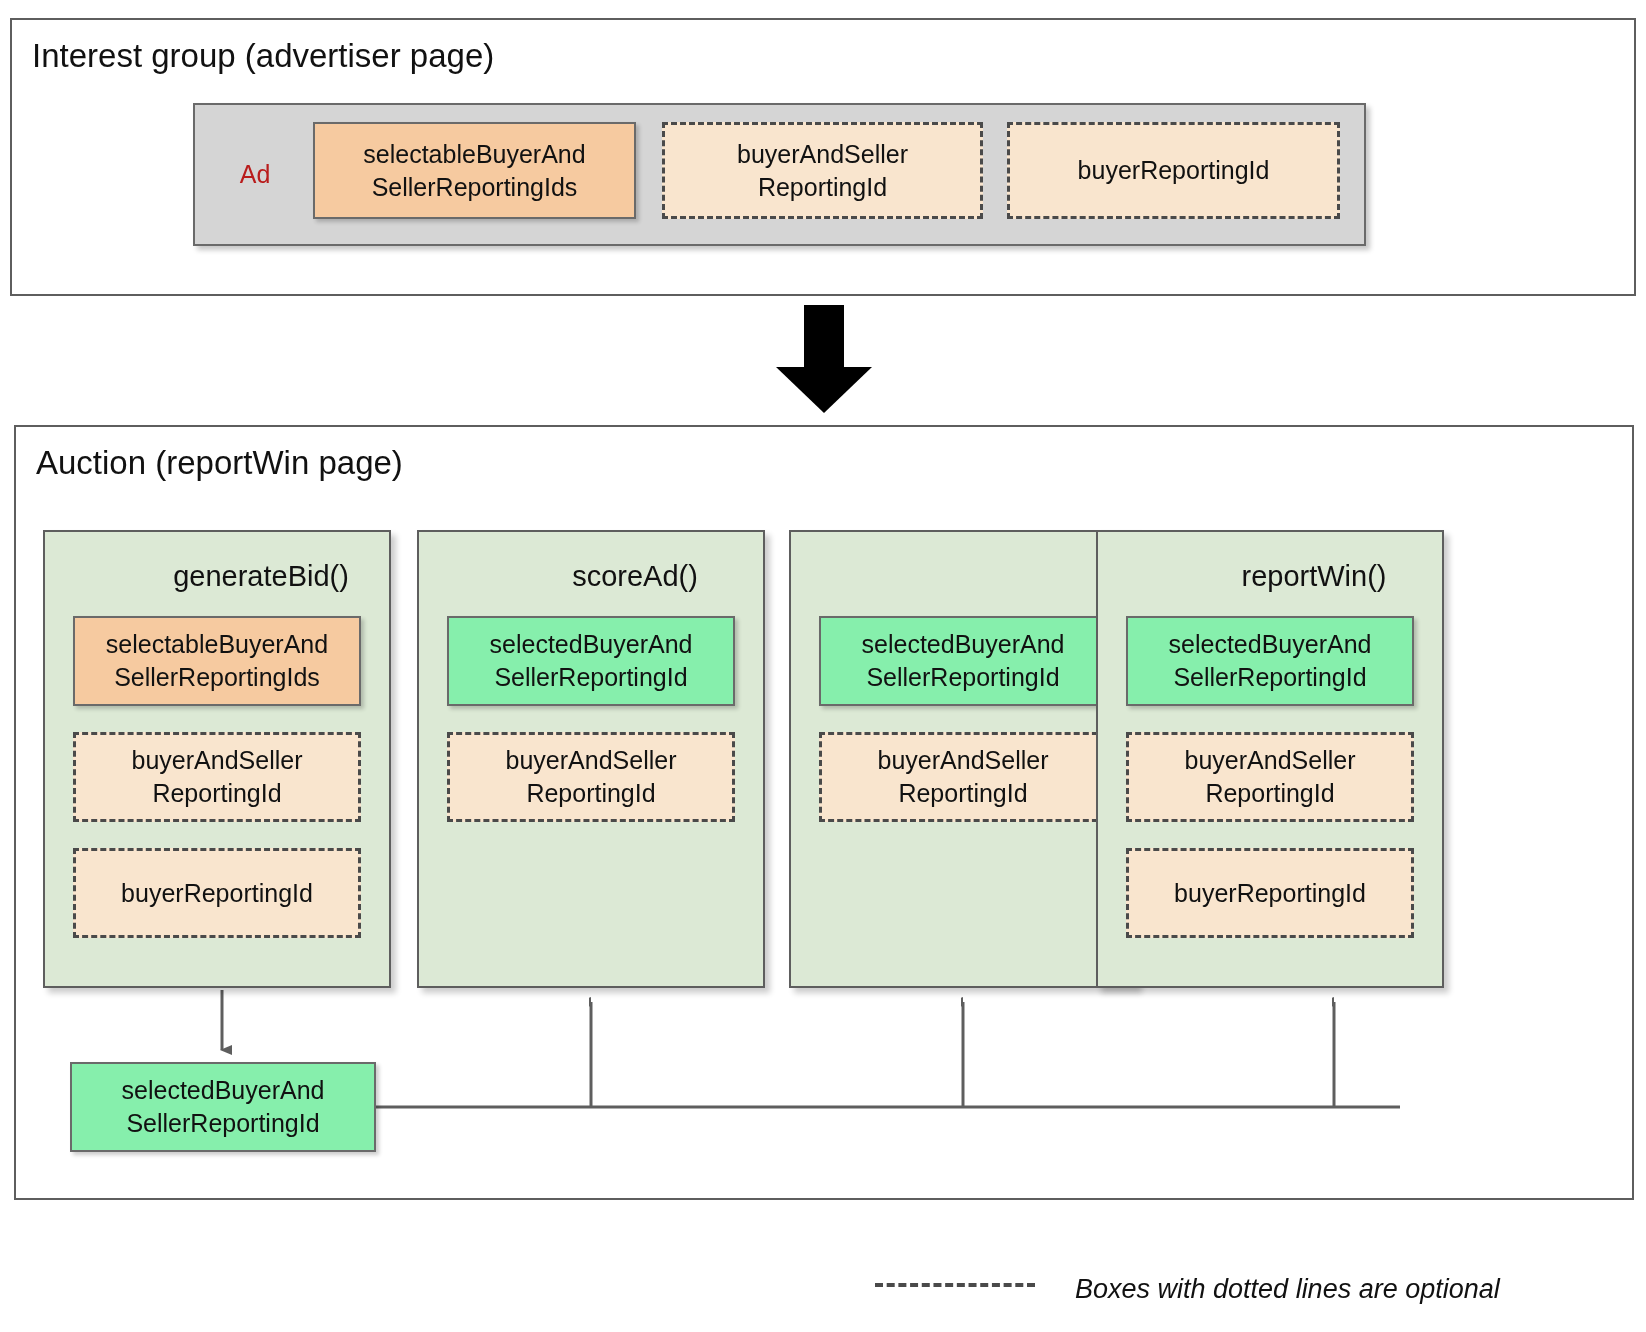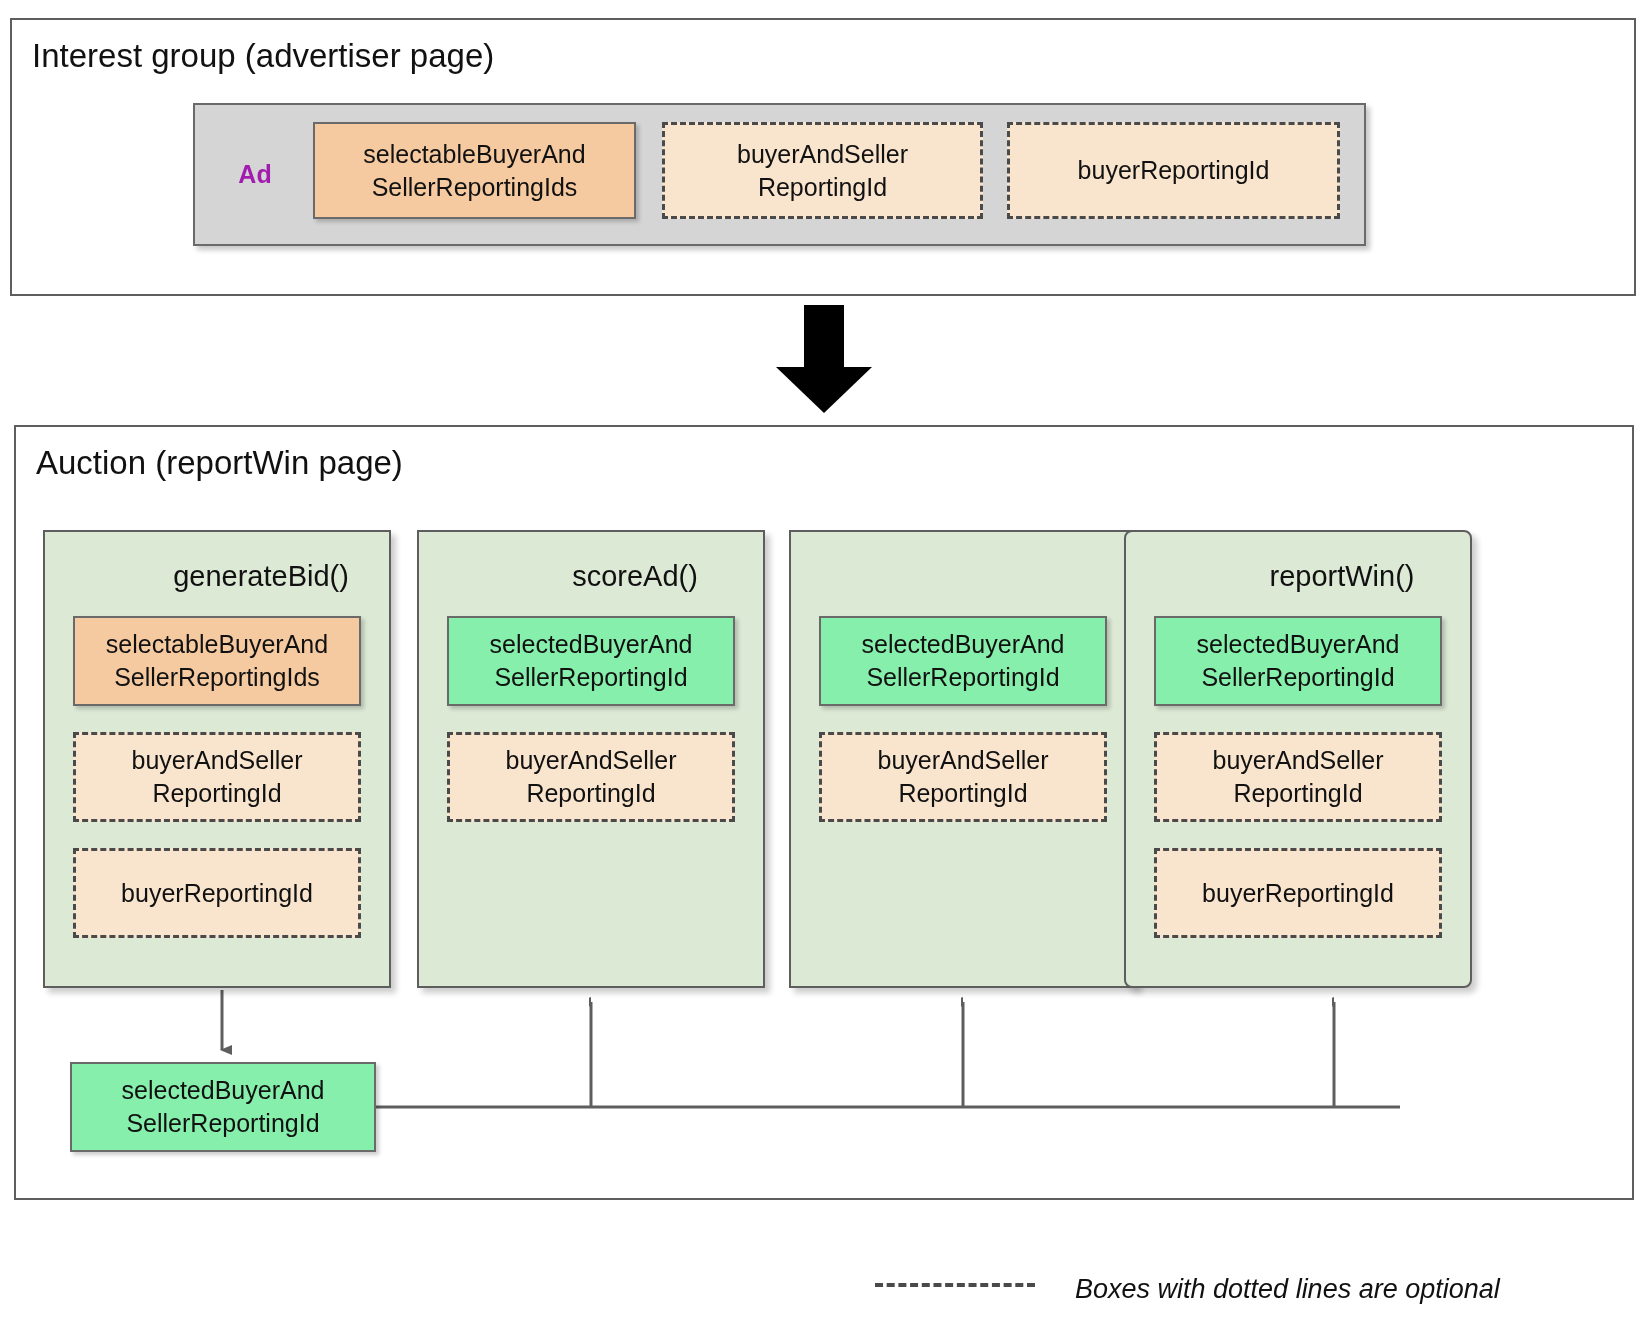--- a/index.html
+++ b/index.html
@@ -70,8 +70,8 @@
     width: 120px;
     text-align: center;
     font-size: 25px;
-    font-weight: bold;
-    color: #a21caf;
+    font-weight: normal;
+    color: #b91c1c;
     flex: 0 0 auto;
   }
 

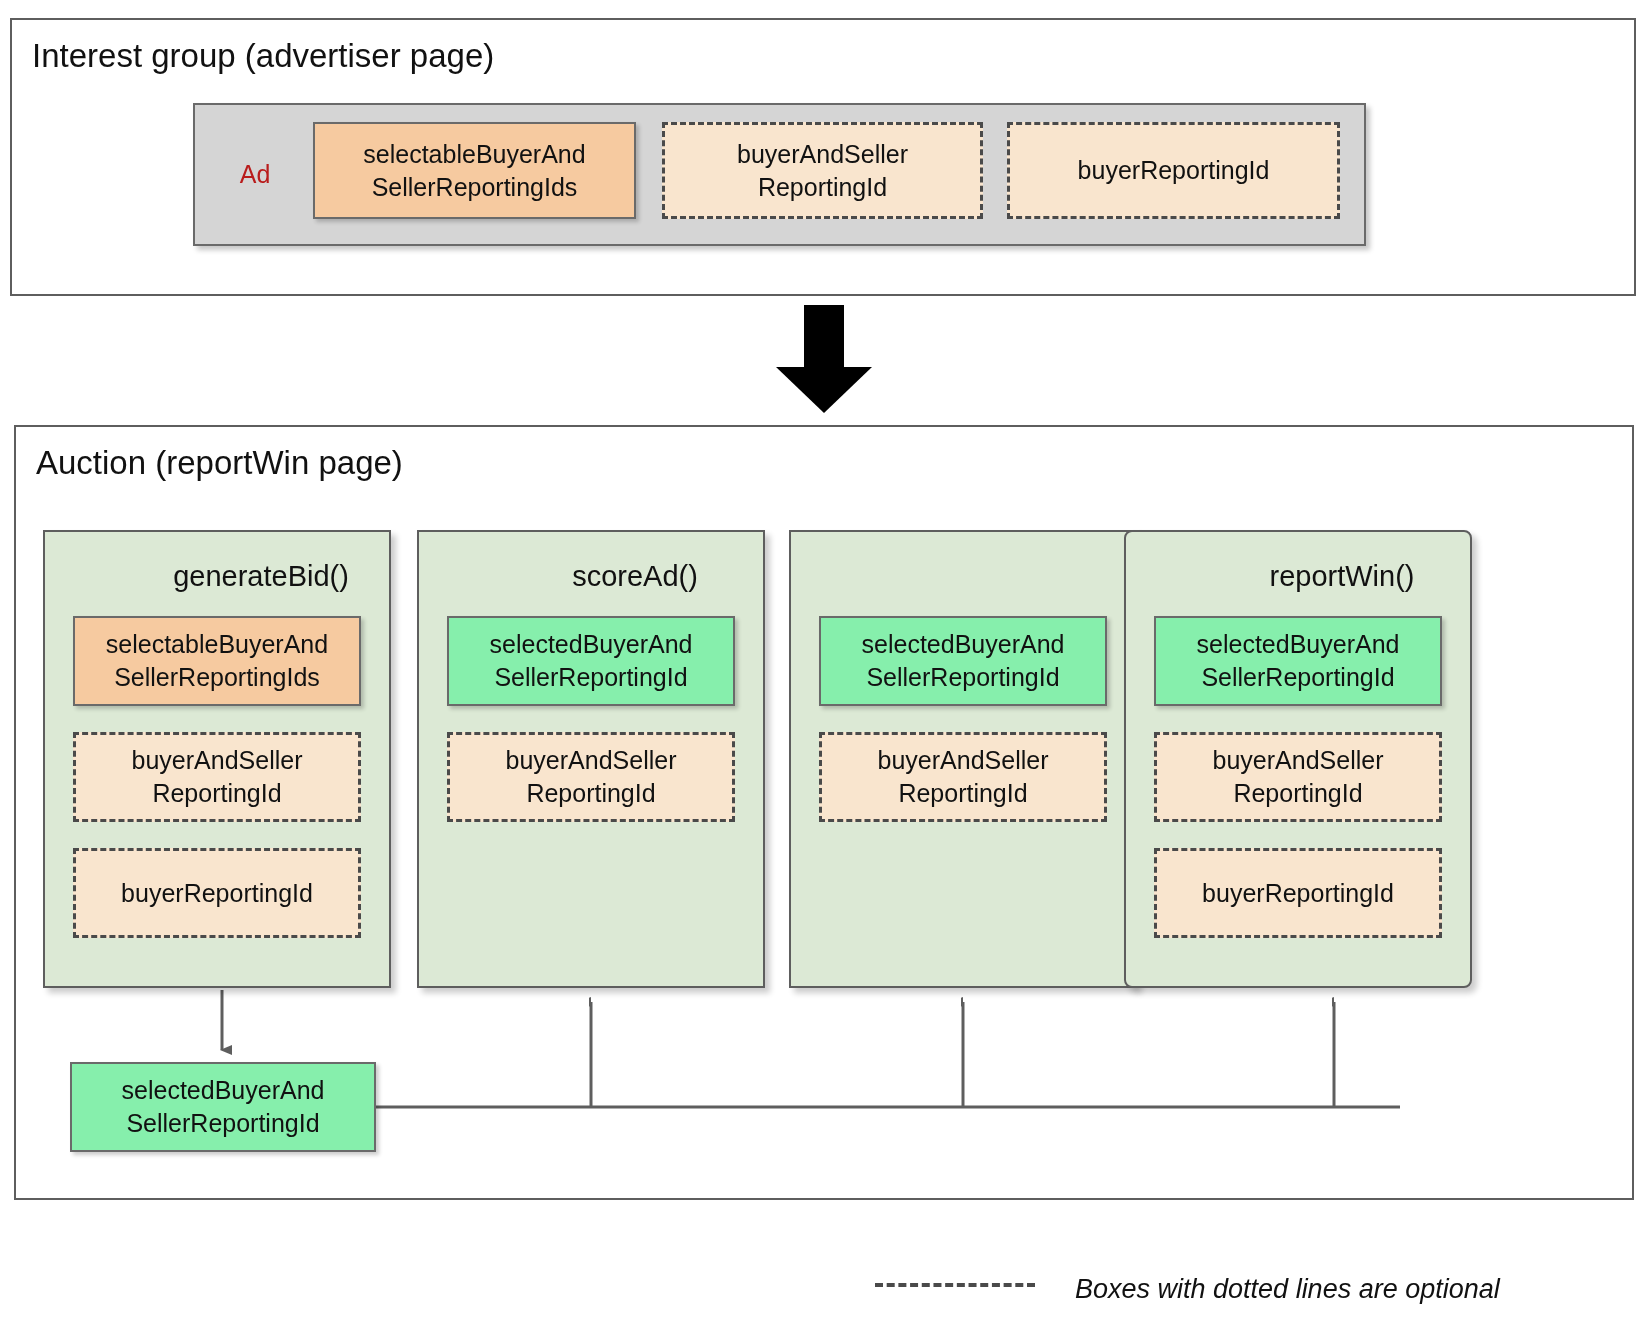--- a/index.html
+++ b/index.html
@@ -148,7 +148,7 @@
   #col-generatebid { left: 43px; }
   #col-scoread     { left: 417px; }
   #col-reportresult{ left: 789px; }
-  #col-reportwin   { left: 1124px; border-radius: 8px; }
+  #col-reportwin   { left: 1096px; }
 
   .func-title {
     position: absolute;

